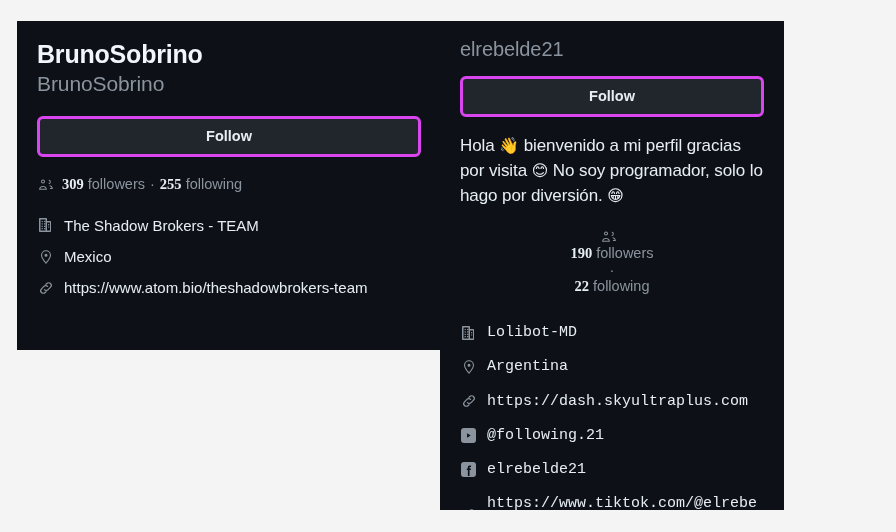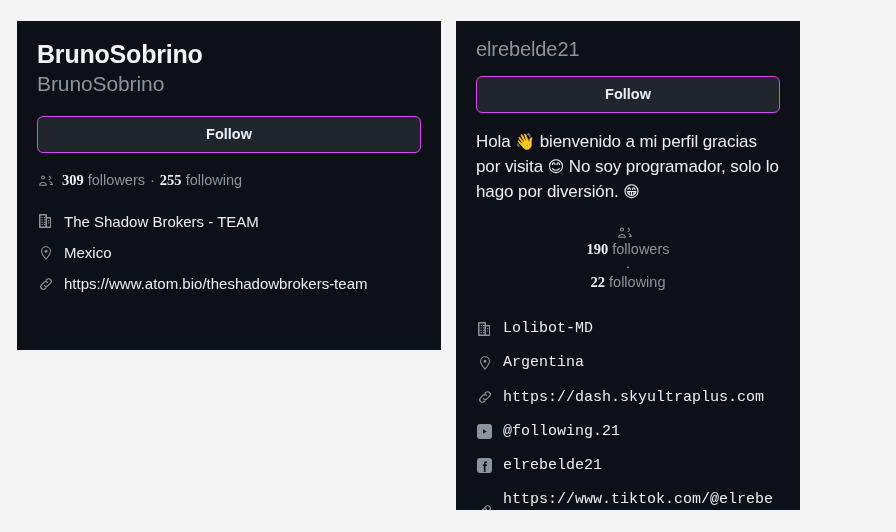--- a/index.html
+++ b/index.html
@@ -33,7 +33,7 @@
   }
 
   #card-right {
-    left: 456px;
+    left: 440px;
     top: 21px;
     width: 344px;
     height: 489px;

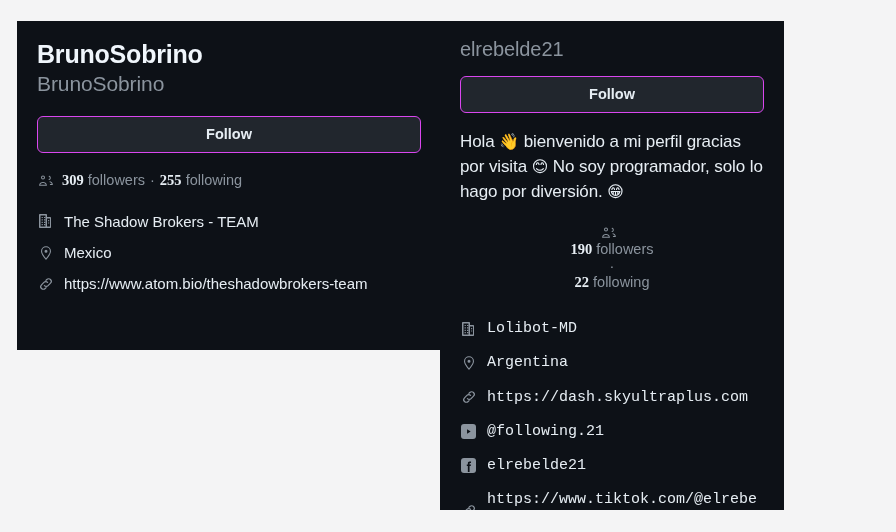--- a/index.html
+++ b/index.html
@@ -64,7 +64,7 @@
     display: block;
     width: 100%;
     background: #21262d;
-    border: 1px solid #d946ef;
+    border: 3px solid #d946ef;
     border-radius: 6px;
     color: #e6edf3;
     font-family: inherit;

